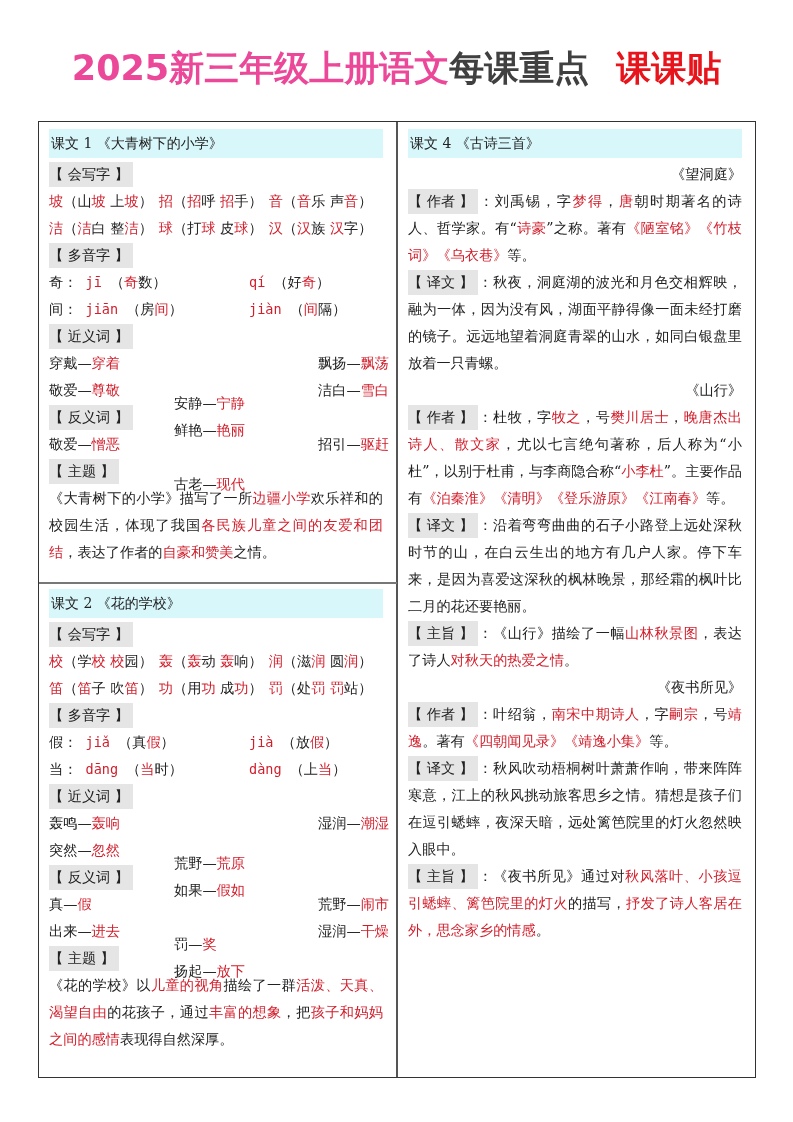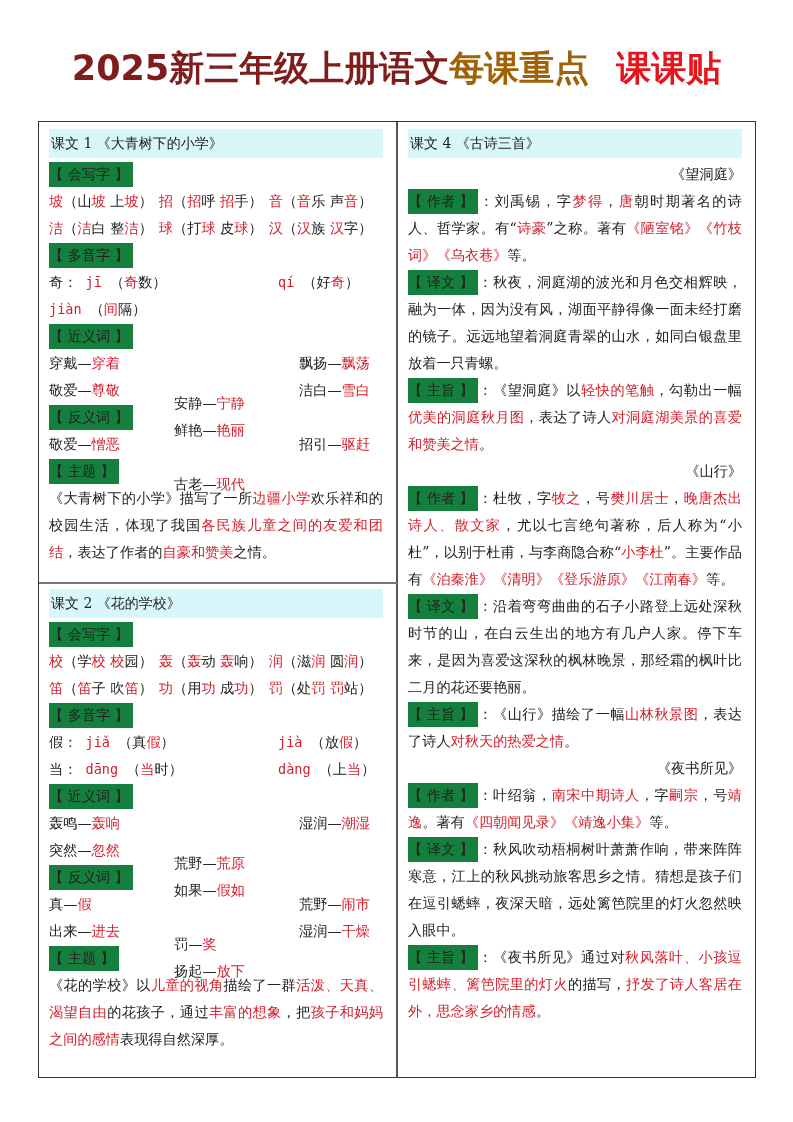--- a/index.html
+++ b/index.html
@@ -12,7 +12,7 @@
     font-size: 35px; font-weight: bold; letter-spacing: 0px; line-height: 48px;
     white-space: nowrap;
   }
-  .title .t-black { color: #7f1d1d; text-align: center; }
+  .title .t-black { color: #ec4899; text-align: center; }
   .title .t-blue { color: #a16207; }
   .title .t-red { color: #e8141c; margin-left: 27px; }
 

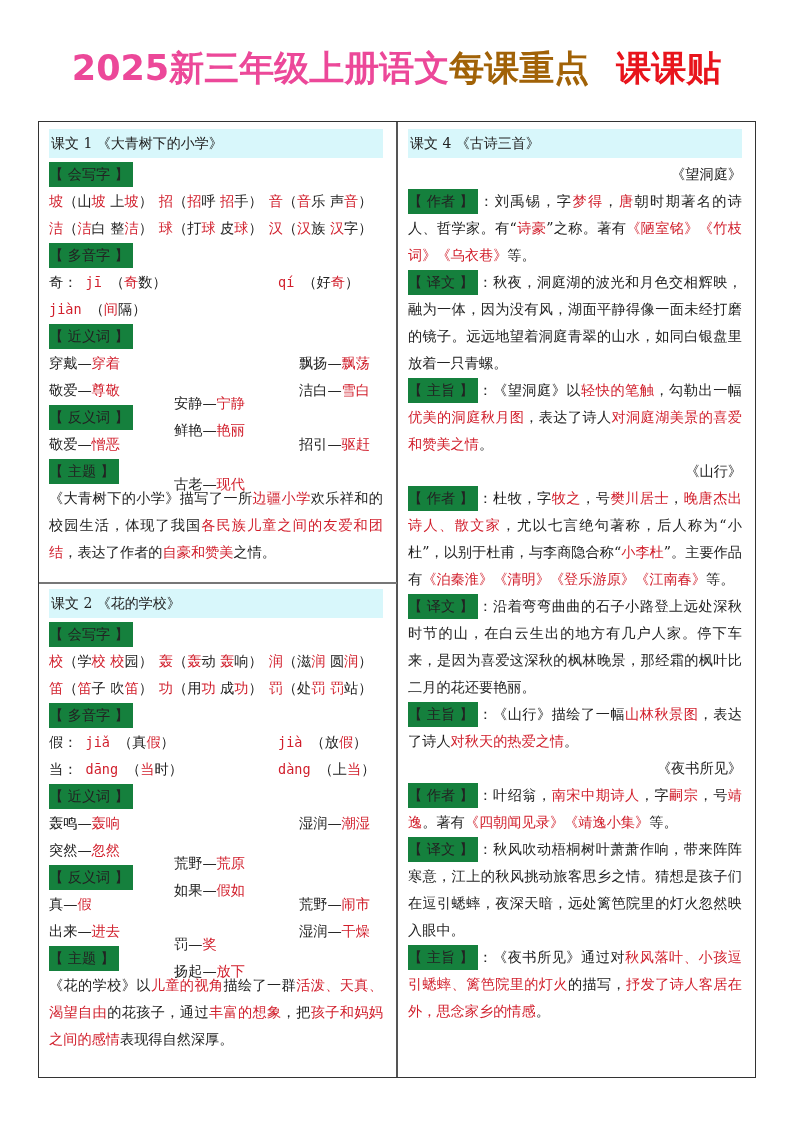--- a/index.html
+++ b/index.html
@@ -13,7 +13,7 @@
     white-space: nowrap;
   }
   .title .t-black { color: #ec4899; text-align: center; }
-  .title .t-blue { color: #a16207; }
+  .title .t-blue { color: #404040; }
   .title .t-red { color: #e8141c; margin-left: 27px; }
 
   .sheet {

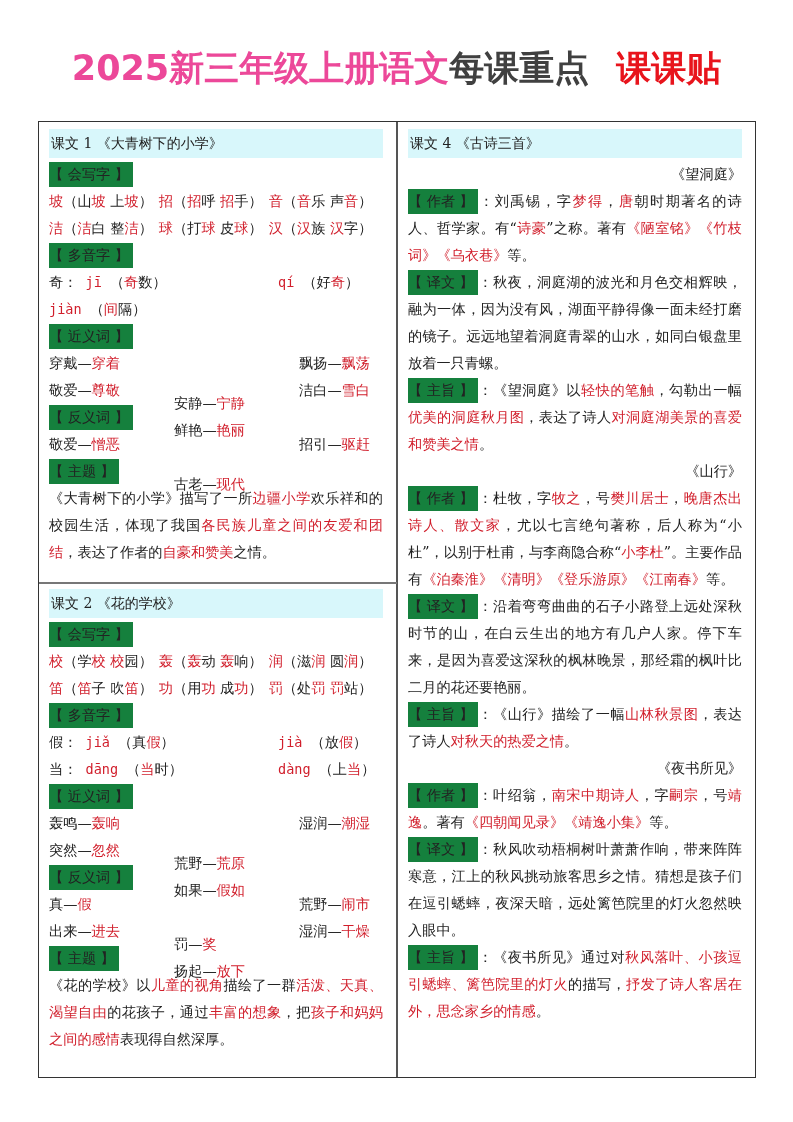--- a/index.html
+++ b/index.html
@@ -33,7 +33,7 @@
     width: 334px; margin-bottom: 3px; font-size: 14px; color: #222;
   }
   .tag {
-    display: inline-block; background: #15803d; padding: 0 4px 0 0; line-height: 25px; color: #222;
+    display: inline-block; background: #e5e5e5; padding: 0 4px 0 0; line-height: 25px; color: #222;
   }
   .sec-title { height: 27px; }
   .red { color: #d11e2b; }

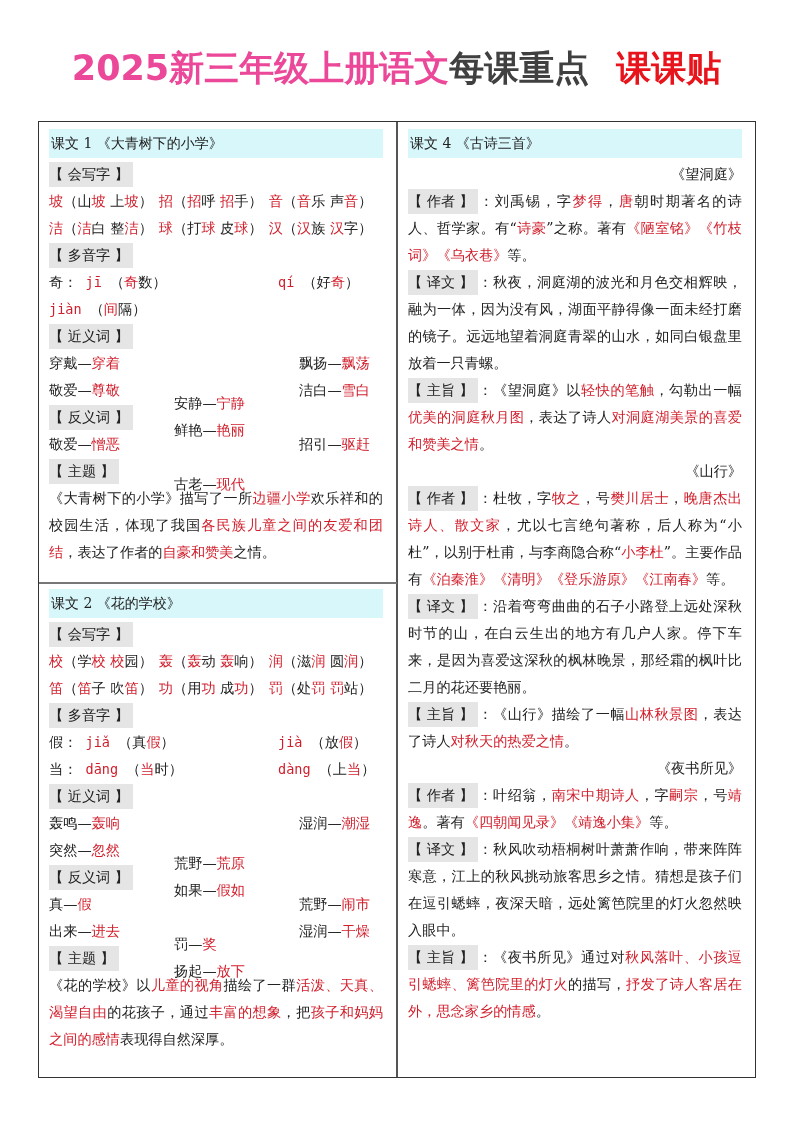--- a/index.html
+++ b/index.html
@@ -41,7 +41,7 @@
   .grid3 { display: flex; height: 27px; white-space: nowrap; }
   .grid3 > span { display: inline-block; }
   .c1 { width: 125px; } .c2 { width: 125px; margin-top: 40px; } .c3 { width: 90px; }
-  .poly { display: flex; height: 27px; white-space: nowrap; gap: 29px; }
+  .poly { display: flex; height: 27px; white-space: nowrap; }
   .poly .p1 { width: 200px; }
   .para { text-align: justify; width: 334px; line-height: 27px; }
   .poem-title { text-align: right; width: 334px; height: 27px; }

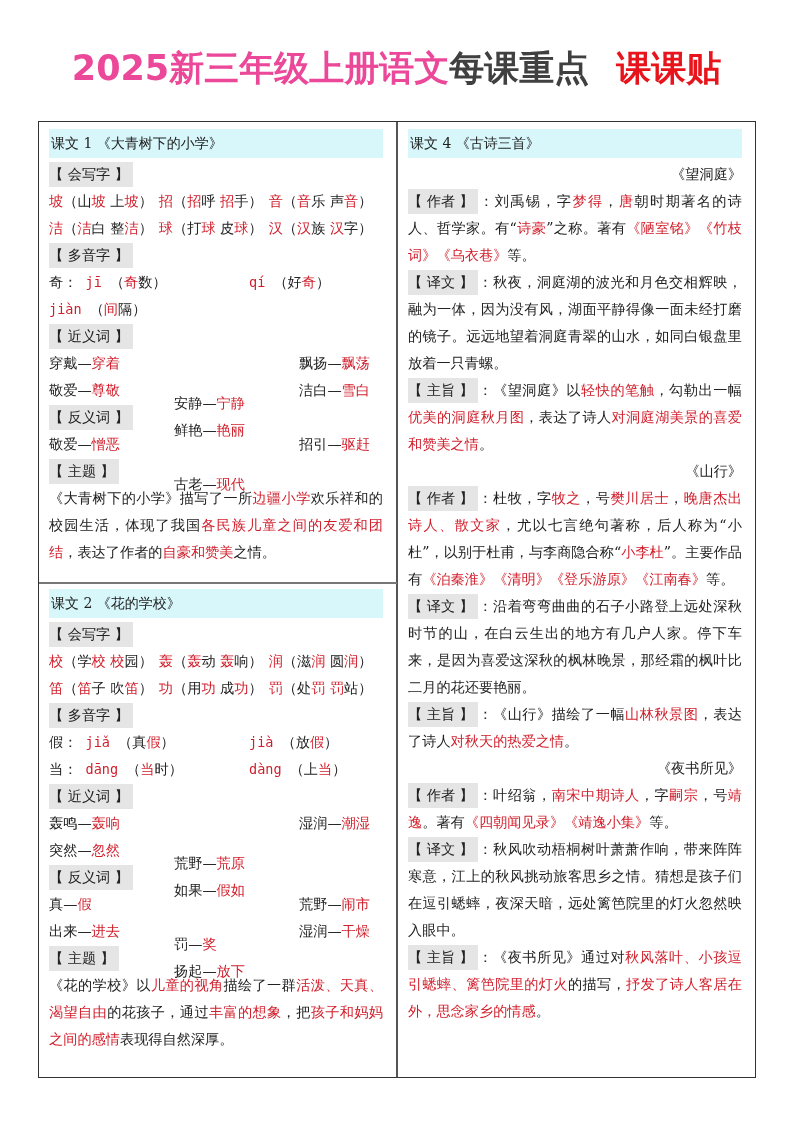--- a/index.html
+++ b/index.html
@@ -78,6 +78,7 @@
           <span><span class="red pinyin">qí </span><span>（</span><span>好</span><span class="red">奇</span><span>）</span></span>
         </div>
         <div class="poly">
+          <span class="p1"><span>间：</span><span class="red pinyin"> jiān </span><span>（</span><span>房</span><span class="red">间</span><span>）</span></span>
           <span><span class="red pinyin">jiàn </span><span>（</span><span class="red">间</span><span>隔</span><span>）</span></span>
         </div>
       </div>

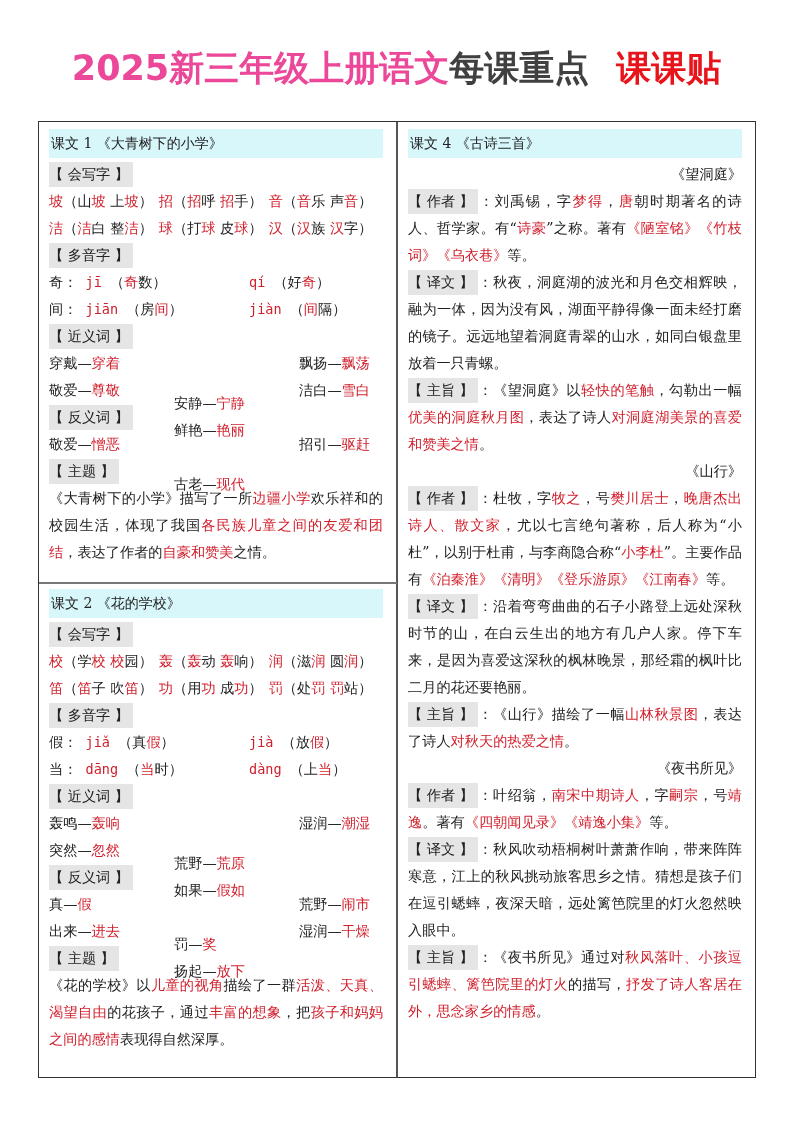--- a/index.html
+++ b/index.html
@@ -40,7 +40,7 @@
   .line { white-space: nowrap; height: 27px; }
   .grid3 { display: flex; height: 27px; white-space: nowrap; }
   .grid3 > span { display: inline-block; }
-  .c1 { width: 125px; } .c2 { width: 125px; margin-top: 40px; } .c3 { width: 90px; }
+  .c1 { width: 125px; } .c2 { width: 125px; margin-top: 40px; } .c3 { width: 90px; text-align: right; }
   .poly { display: flex; height: 27px; white-space: nowrap; }
   .poly .p1 { width: 200px; }
   .para { text-align: justify; width: 334px; line-height: 27px; }

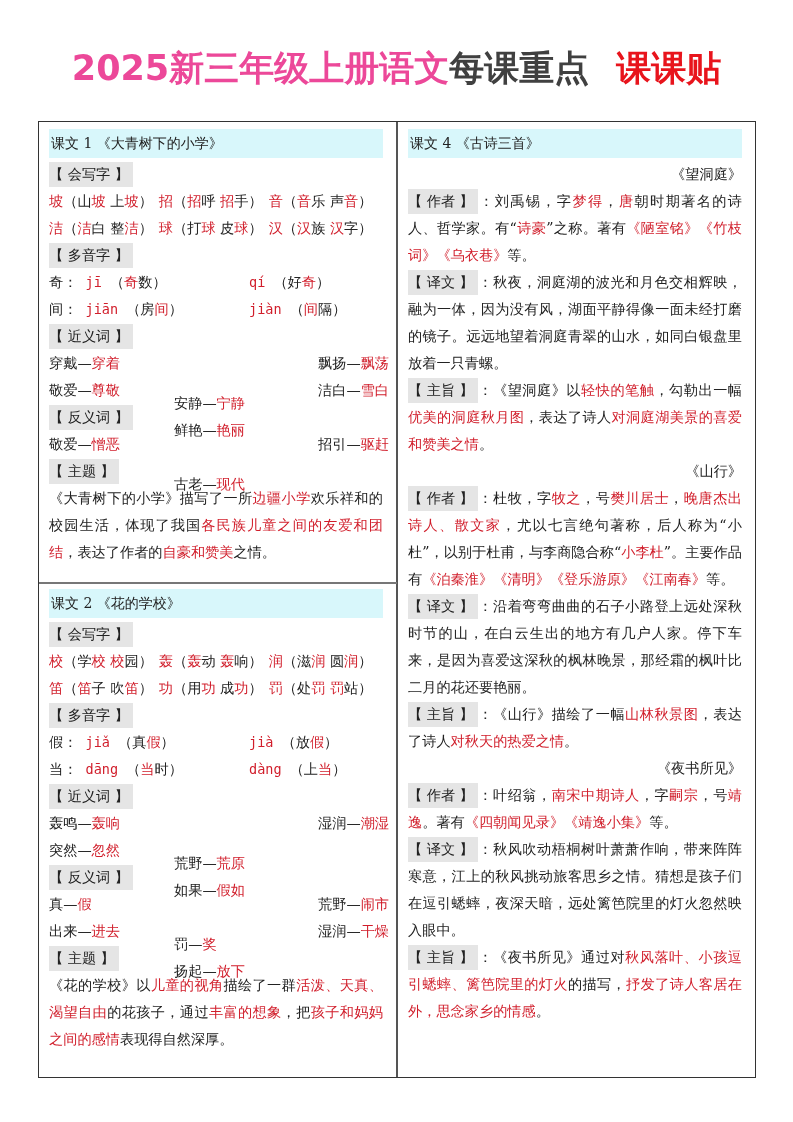--- a/index.html
+++ b/index.html
@@ -161,7 +161,6 @@
         <div class="poem-title">《望洞庭》</div>
         <div class="para"><span class="tag">【 作者 】</span><span>：刘禹锡，字</span><span class="red">梦得</span><span>，</span><span class="red">唐</span><span>朝时期著名的诗人、哲学家。有“</span><span class="red">诗豪</span><span>”之称。著有</span><span class="red">《陋室铭》《竹枝词》《乌衣巷》</span><span>等。</span></div>
         <div class="para"><span class="tag">【 译文 】</span><span>：秋夜，洞庭湖的波光和月色交相辉映，融为一体，因为没有风，湖面平静得像一面未经打磨的镜子。远远地望着洞庭青翠的山水，如同白银盘里放着一只青螺。</span></div>
-        <div class="para"><span class="tag">【 主旨 】</span><span>：《望洞庭》以</span><span class="red">轻快的笔触</span><span>，勾勒出一幅</span><span class="red">优美的洞庭秋月图</span><span>，表达了诗人</span><span class="red">对洞庭湖美景的喜爱和赞美之情</span><span>。</span></div>
         <div class="poem-title">《山行》</div>
         <div class="para"><span class="tag">【 作者 】</span><span>：杜牧，字</span><span class="red">牧之</span><span>，号</span><span class="red">樊川居士</span><span>，</span><span class="red">晚唐杰出诗人、散文家</span><span>，尤以七言绝句著称，后人称为“小杜”，以别于杜甫，与李商隐合称“</span><span class="red">小李杜</span><span>”。主要作品有</span><span class="red">《泊秦淮》《清明》《登乐游原》《江南春》</span><span>等。</span></div>
         <div class="para"><span class="tag">【 译文 】</span><span>：沿着弯弯曲曲的石子小路登上远处深秋时节的山，在白云生出的地方有几户人家。停下车来，是因为喜爱这深秋的枫林晚景，那经霜的枫叶比二月的花还要艳丽。</span></div>

